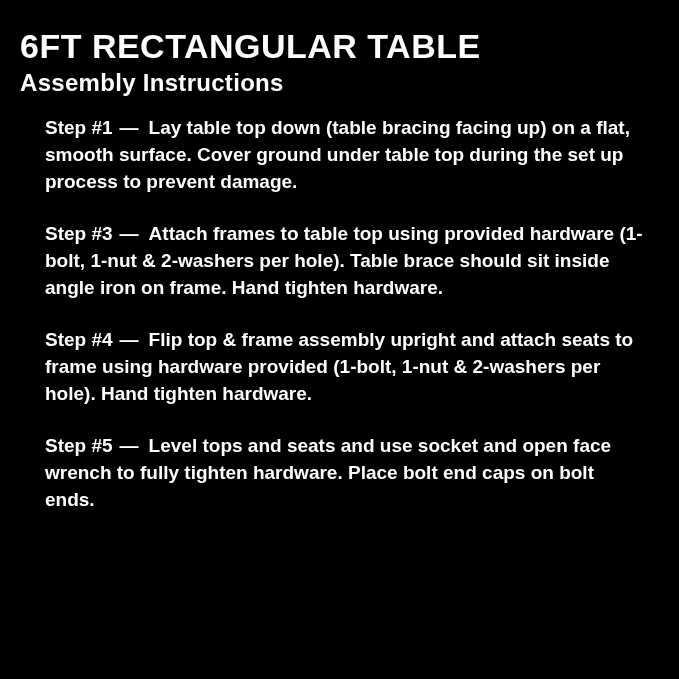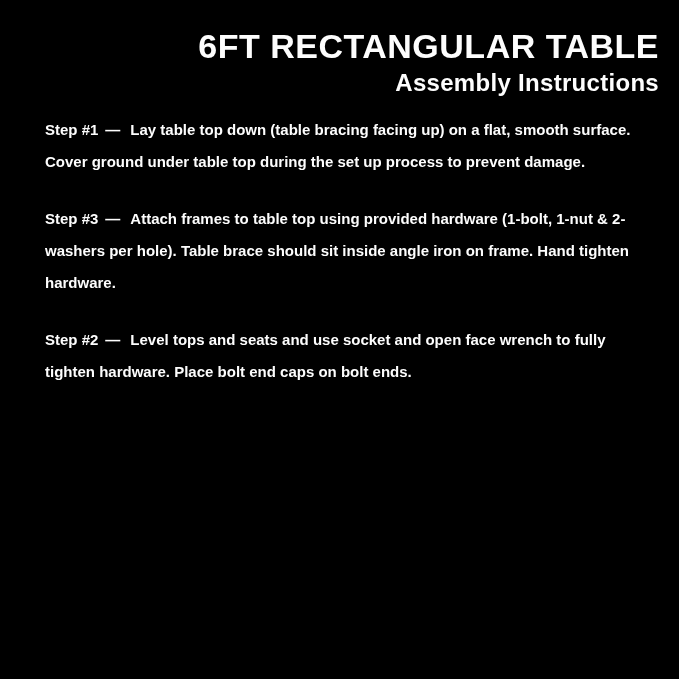--- a/index.html
+++ b/index.html
@@ -23,7 +23,7 @@
     padding-top: 26px;
   }
   .sheet-header {
-    text-align: right;
+    text-align: left;
     margin: 0 20px 18px 20px;
   }
   .title {

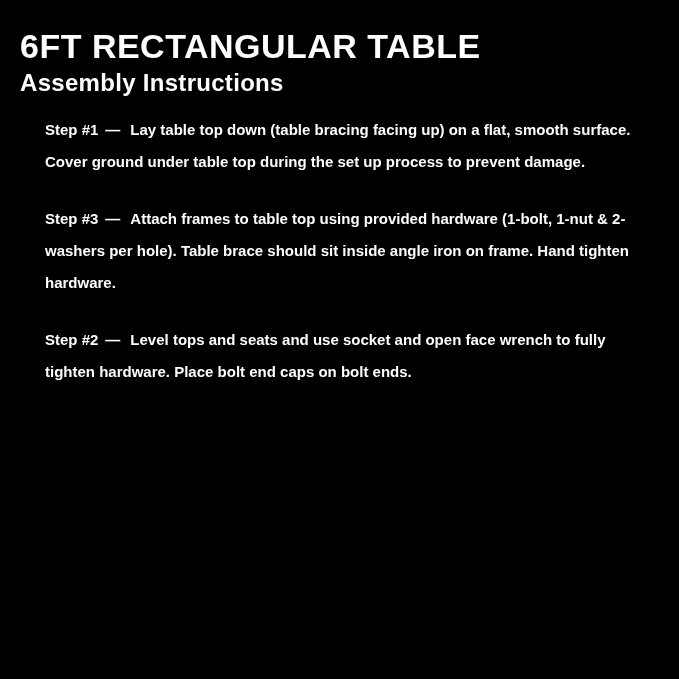--- a/index.html
+++ b/index.html
@@ -45,8 +45,8 @@
   }
   .step {
     margin: 0 0 25px 0;
-    font-size: 15px;
-    line-height: 32px;
+    font-size: 19px;
+    line-height: 27px;
     letter-spacing: 0;
   }
   .step-dash {

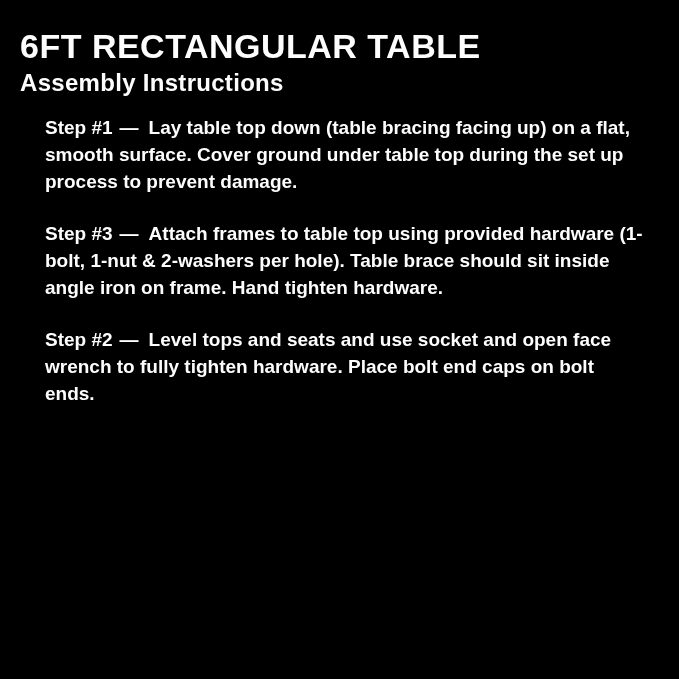--- a/index.html
+++ b/index.html
@@ -71,6 +71,7 @@
     <p class="step"><span class="step-label">Step #3</span><span class="step-dash">—</span><span class="step-text">Attach frames to table top using provided hardware (1-bolt, 1-nut &amp; 2-washers per hole). Table brace should sit inside angle iron on frame. Hand tighten hardware.</span></p>
 
 
+    <p class="step"><span class="step-label">Step #4</span><span class="step-dash">—</span><span class="step-text">Flip top &amp; frame assembly upright and attach seats to frame using hardware provided (1-bolt, 1-nut &amp; 2-washers per hole). Hand tighten hardware.</span></p>
 
     <p class="step"><span class="step-label">Step #2</span><span class="step-dash">—</span><span class="step-text">Level tops and seats and use socket and open face wrench to fully tighten hardware. Place bolt end caps on bolt ends.</span></p>
 

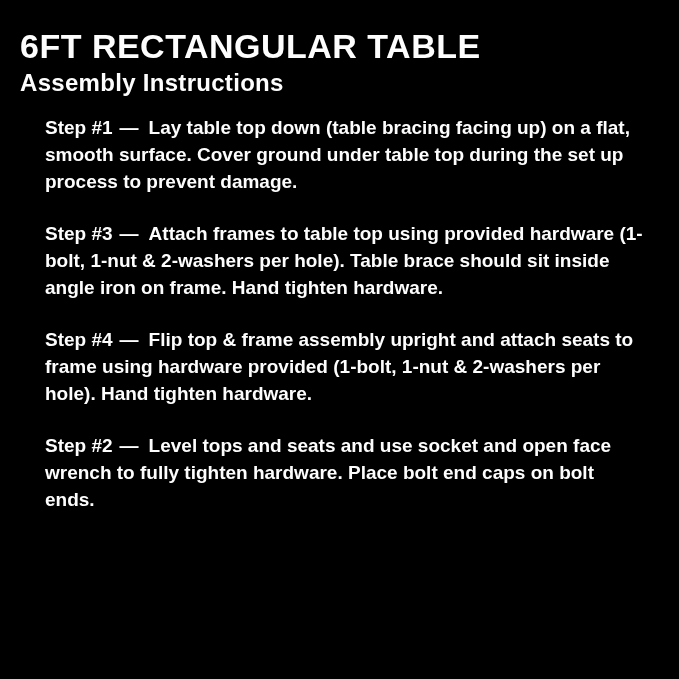--- a/index.html
+++ b/index.html
@@ -73,7 +73,7 @@
 
     <p class="step"><span class="step-label">Step #4</span><span class="step-dash">—</span><span class="step-text">Flip top &amp; frame assembly upright and attach seats to frame using hardware provided (1-bolt, 1-nut &amp; 2-washers per hole). Hand tighten hardware.</span></p>
 
-    <p class="step"><span class="step-label">Step #2</span><span class="step-dash">—</span><span class="step-text">Level tops and seats and use socket and open face wrench to fully tighten hardware. Place bolt end caps on bolt ends.</span></p>
+    <p class="step"><span class="step-label">Step #5</span><span class="step-dash">—</span><span class="step-text">Level tops and seats and use socket and open face wrench to fully tighten hardware. Place bolt end caps on bolt ends.</span></p>
 
   </main>
 

